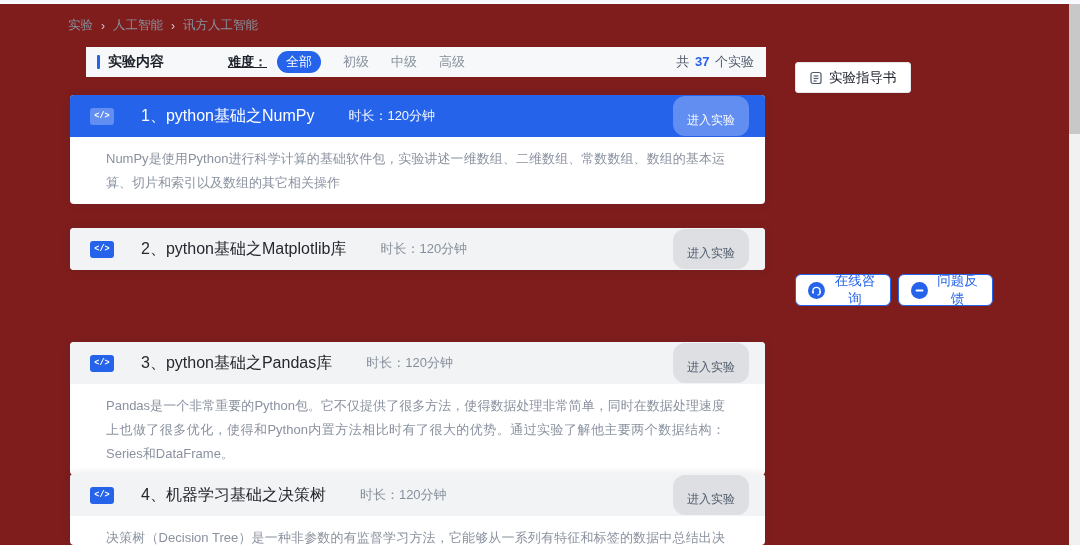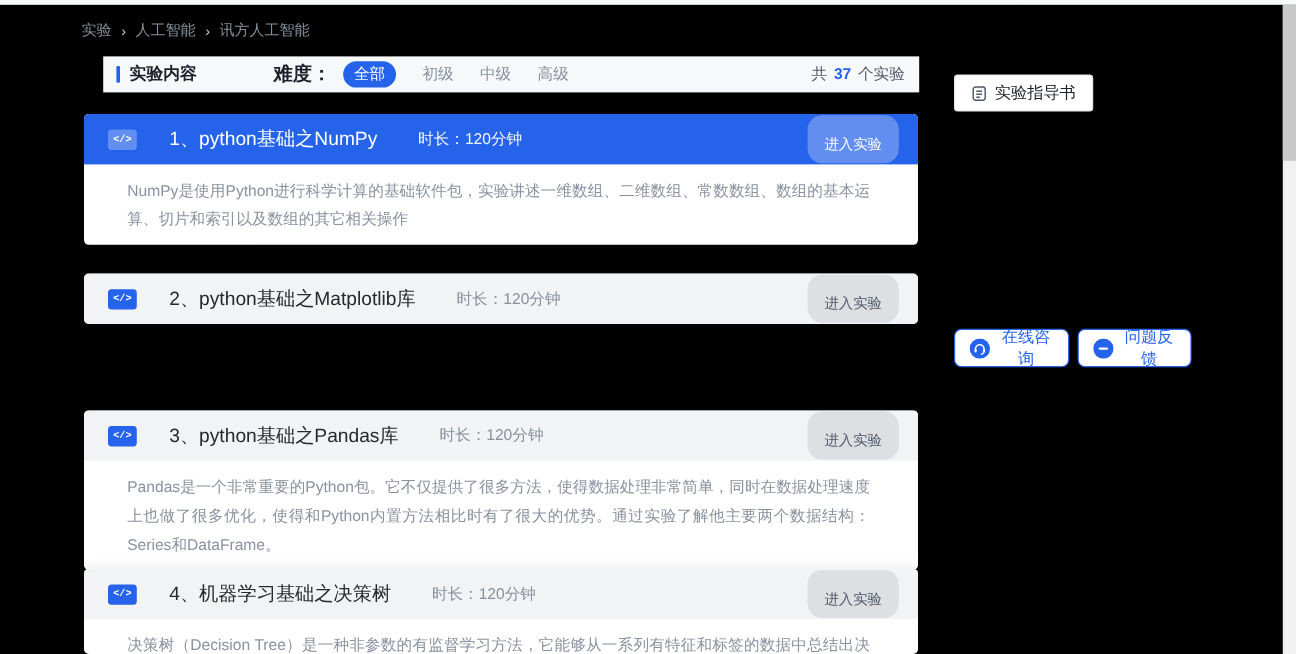--- a/index.html
+++ b/index.html
@@ -6,7 +6,7 @@
   html,body { background:#fff; }
   .page {
     position:relative; width:1080px; height:545px; overflow:hidden;
-    background:#000000; font-family:"Liberation Sans","DejaVu Sans",sans-serif;
+    background:#7f1d1d; font-family:"Liberation Sans","DejaVu Sans",sans-serif;
   }
   .top-strip { position:absolute; top:0; left:0; width:1080px; height:4px;
     background:linear-gradient(#f4f7fc,#fcfdff); }

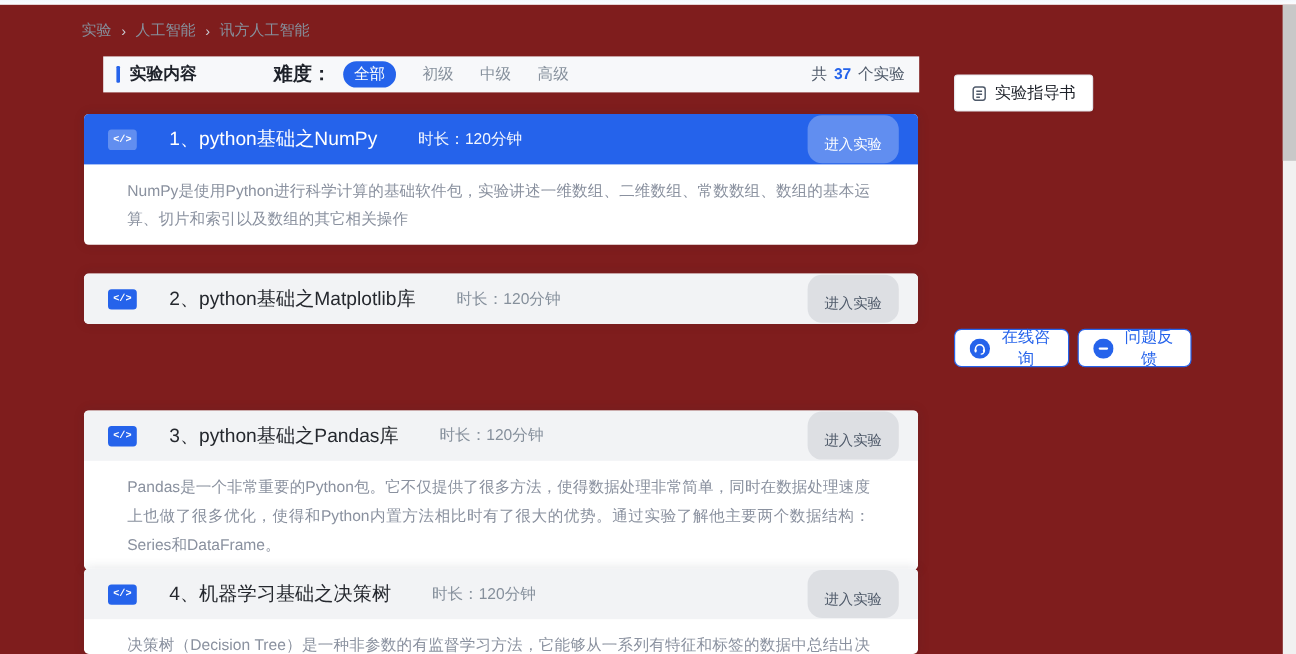--- a/index.html
+++ b/index.html
@@ -27,7 +27,7 @@
   .accent { width:3px; height:14px; background:#2563eb; border-radius:1px; margin:0 8px 0 11px; }
   .section-title { font-size:14px; font-weight:700; color:#1d2129; }
   .difficulty { display:flex; align-items:center; margin-left:64px; color:#1d2129; }
-  .diff-label { font-weight:600; font-size:16px; }
+  .diff-label { font-weight:600; font-size:13px;text-decoration:underline; }
   .diff-opt { margin-left:22px; color:#86909c; cursor:pointer; font-size:13px; }
   .diff-opt.selected { margin-left:10px; background:#2563eb; color:#fff; padding:2px 9px;
     border-radius:11px; font-size:13px; }

